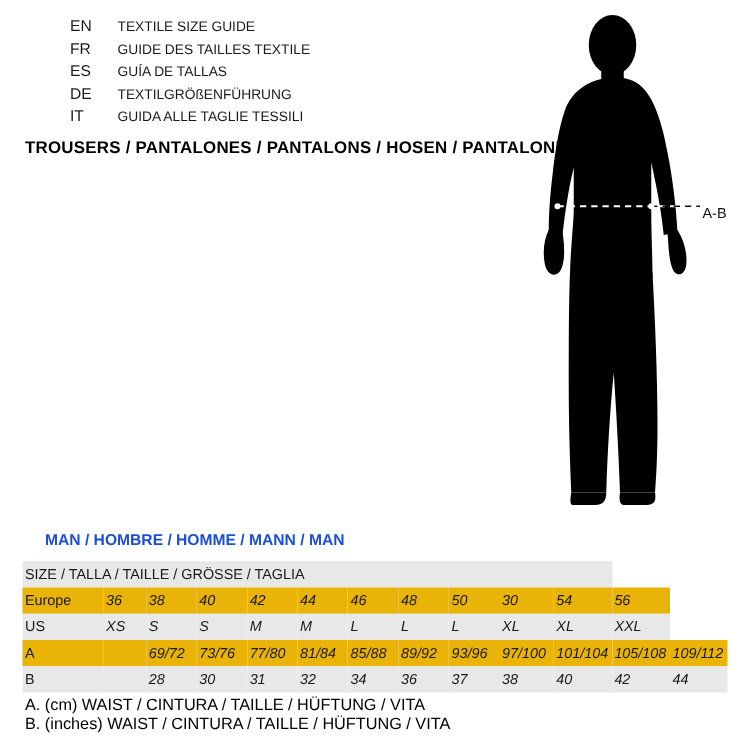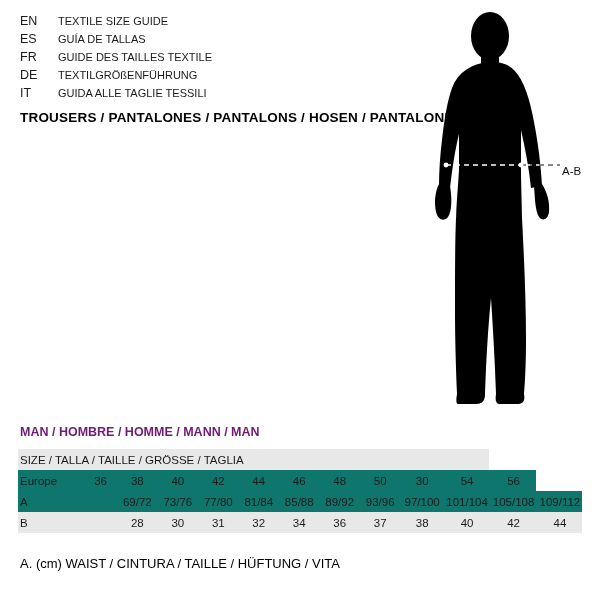--- a/index.html
+++ b/index.html
@@ -39,6 +39,7 @@
     font-size: 12.5px;
     color: #1a1a1a;
     flex: 0 0 38px;
+    margin-left: 36px;
   }
   .lang-text {
     font-size: 11px;

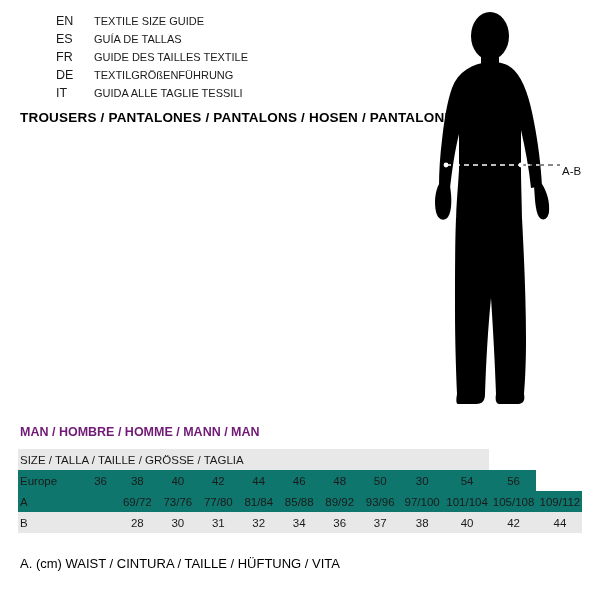--- a/index.html
+++ b/index.html
@@ -144,12 +144,12 @@
       <span class="lang-text">TEXTILE SIZE GUIDE</span>
     </div>
     <div class="lang-row">
+      <span class="lang-code">FR</span>
+      <span class="lang-text">GUIDE DES TAILLES TEXTILE</span>
+    </div>
+    <div class="lang-row">
       <span class="lang-code">ES</span>
       <span class="lang-text">GUÍA DE TALLAS</span>
-    </div>
-    <div class="lang-row">
-      <span class="lang-code">FR</span>
-      <span class="lang-text">GUIDE DES TAILLES TEXTILE</span>
     </div>
     <div class="lang-row">
       <span class="lang-code">DE</span>

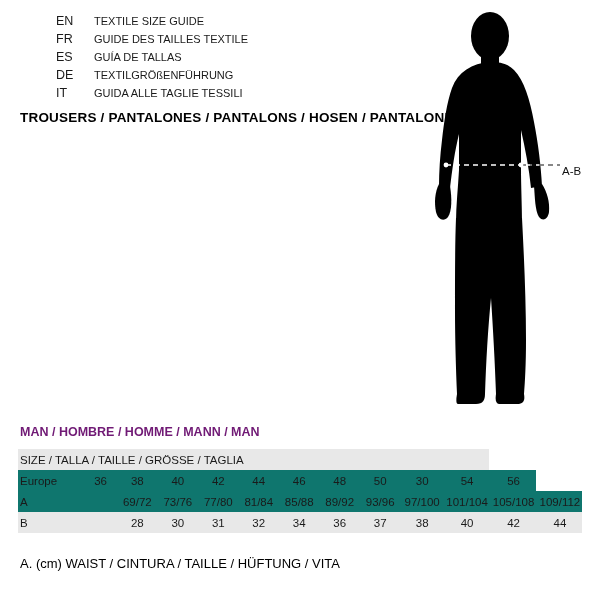--- a/index.html
+++ b/index.html
@@ -82,11 +82,11 @@
   
   .table-title {
     position: absolute;
-    left: 20px;
+    left: 36px;
     top: 425px;
     font-size: 12.5px;
     font-weight: bold;
-    color: #701a75;
+    color: #1d4ed8;
     white-space: nowrap;
   }
 

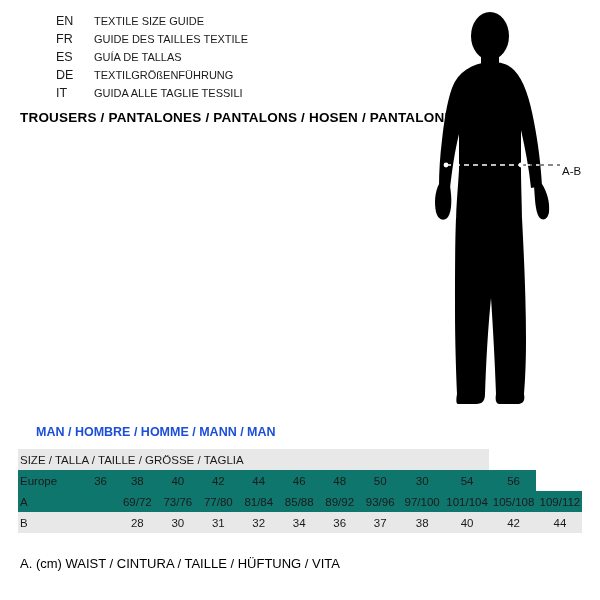--- a/index.html
+++ b/index.html
@@ -109,7 +109,7 @@
     background: #e8e8e8;
   }
   table.size-table tr.plain td {
-    background: #0f766e;
+    background: #eab308;
   }
   .col-label {
     width: 86px;

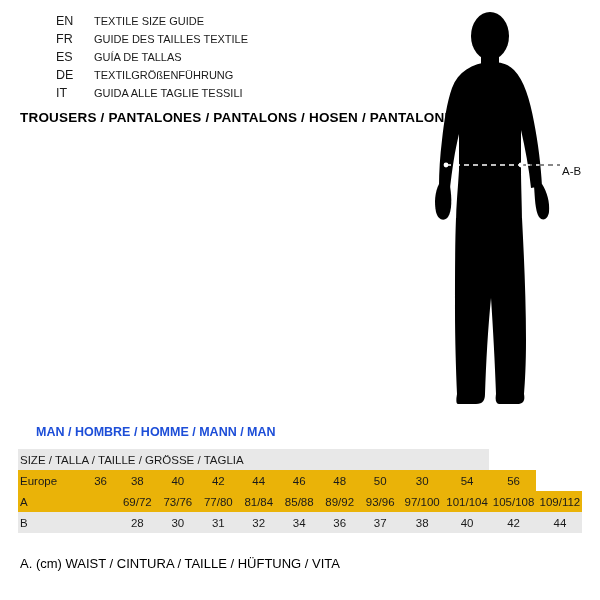--- a/index.html
+++ b/index.html
@@ -116,7 +116,8 @@
   }
   .val-cell {
     width: 47px;
-    text-align: center;
+    text-align: left;
+    font-style: italic;
   }
 
   

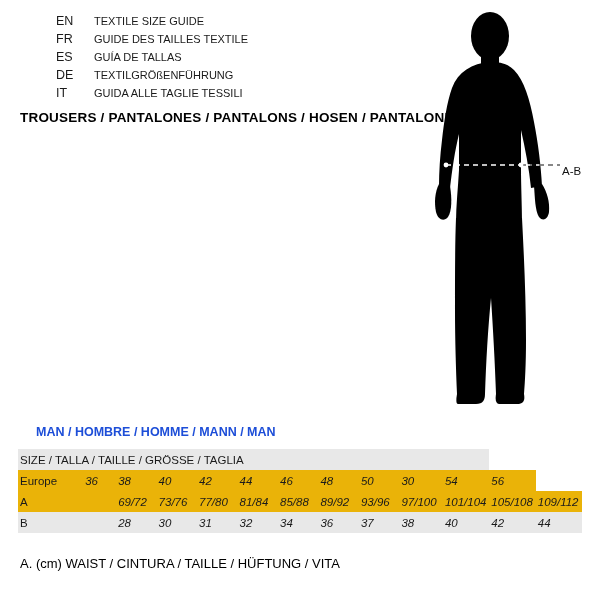--- a/index.html
+++ b/index.html
@@ -235,6 +235,20 @@
       <td class="val-cell">54</td>
       <td class="val-cell">56</td>
     </tr>
+    <tr class="shade">
+      <td class="col-label">US</td>
+      <td class="val-cell">XS</td>
+      <td class="val-cell">S</td>
+      <td class="val-cell">S</td>
+      <td class="val-cell">M</td>
+      <td class="val-cell">M</td>
+      <td class="val-cell">L</td>
+      <td class="val-cell">L</td>
+      <td class="val-cell">L</td>
+      <td class="val-cell">XL</td>
+      <td class="val-cell">XL</td>
+      <td class="val-cell">XXL</td>
+    </tr>
     <tr class="plain">
       <td class="col-label">A</td>
       <td class="val-cell"></td>

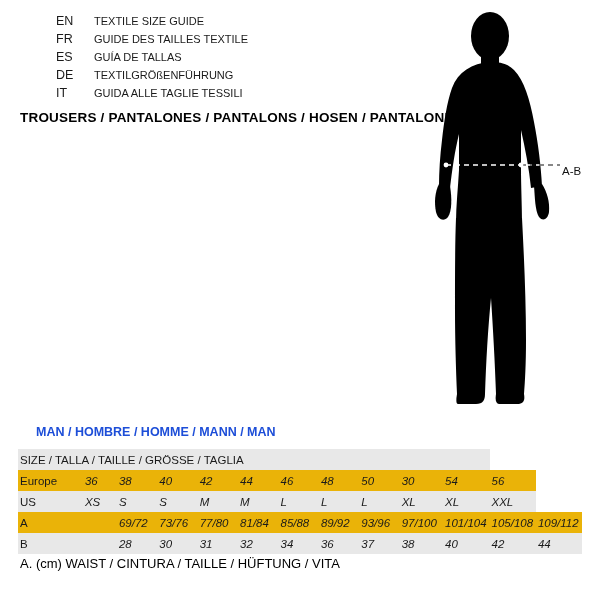--- a/index.html
+++ b/index.html
@@ -284,6 +284,7 @@
 
   <div class="notes">
     <div class="note">A. (cm) WAIST / CINTURA / TAILLE / HÜFTUNG / VITA</div>
+    <div class="note">B. (inches) WAIST / CINTURA / TAILLE / HÜFTUNG / VITA</div>
   </div>
 
 </div>

